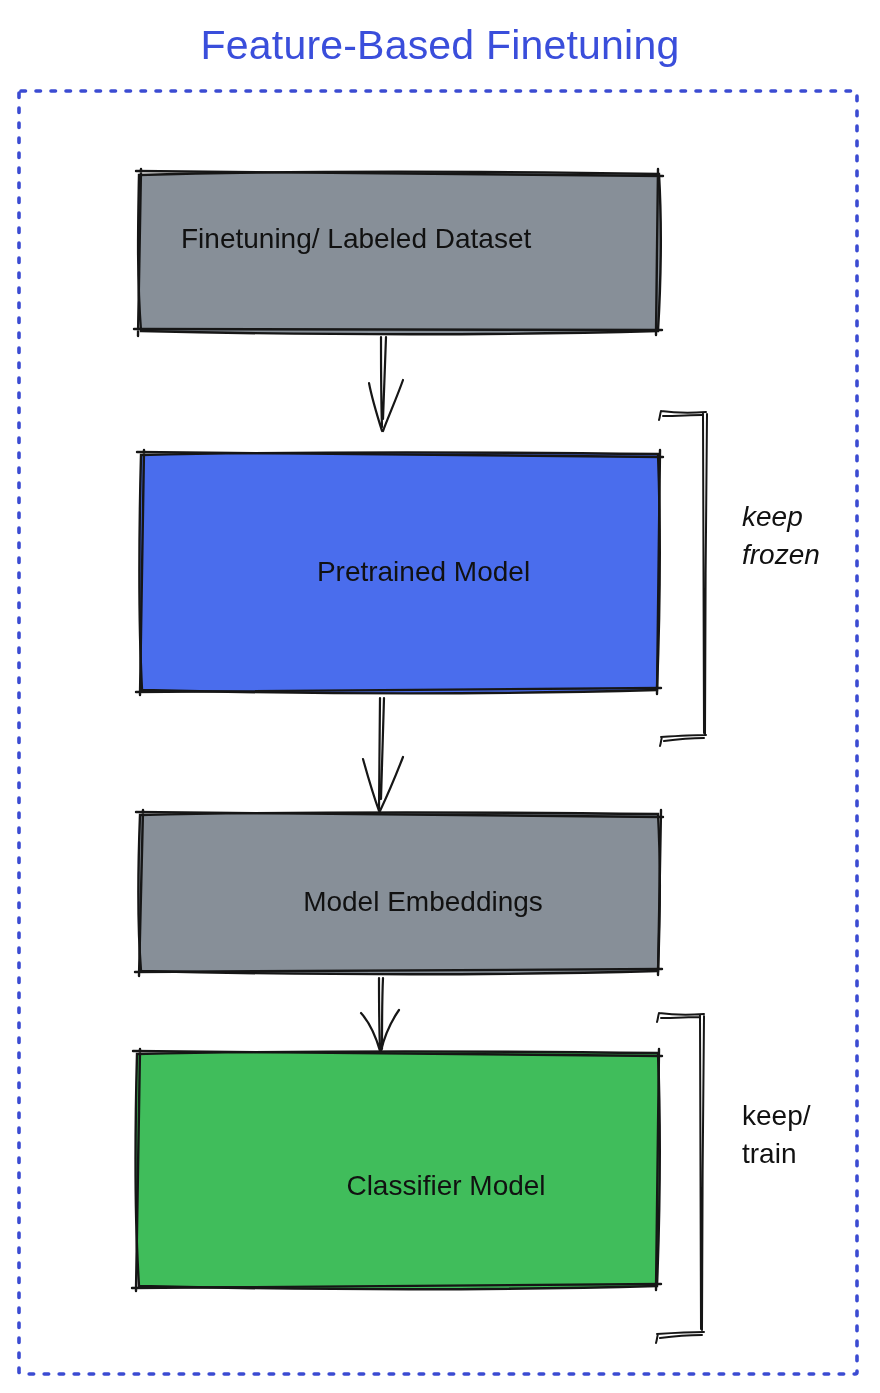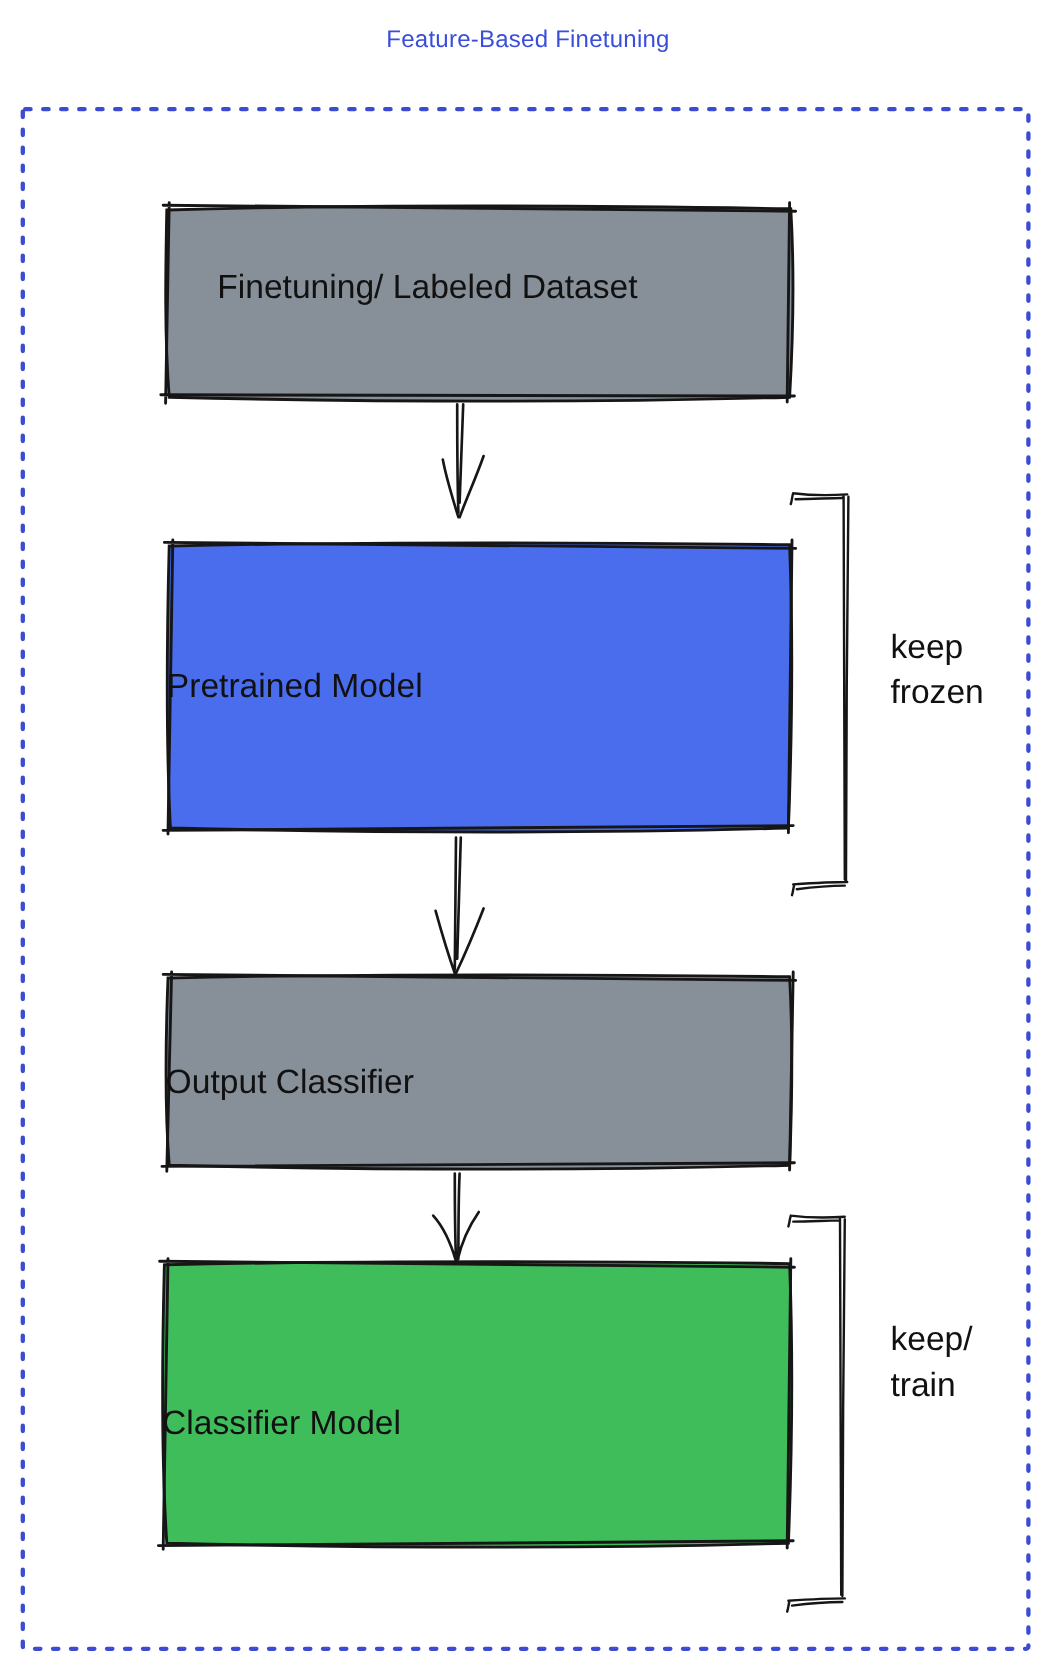--- a/index.html
+++ b/index.html
@@ -21,7 +21,7 @@
     left: 0;
     width: 880px;
     text-align: center;
-    font-size: 20px;
+    font-size: 41px;
     font-weight: 400;
     letter-spacing: 0.2px;
   }

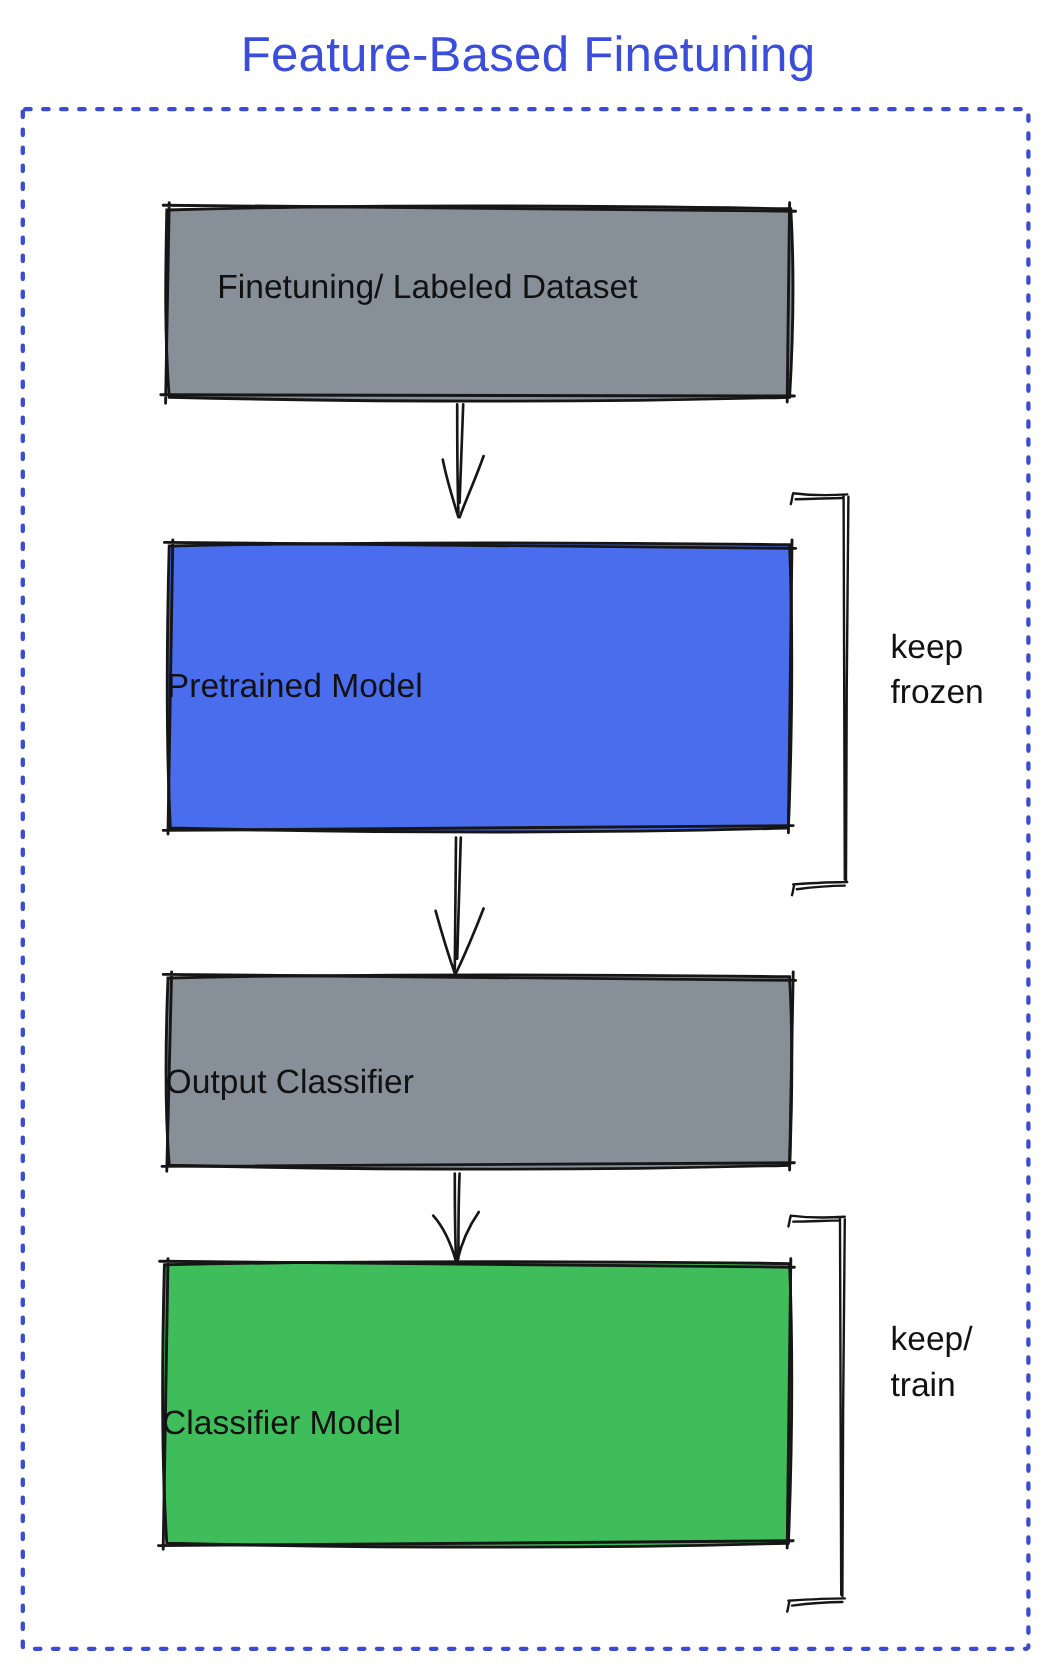--- a/index.html
+++ b/index.html
@@ -117,7 +117,7 @@
 
   <div class="node-label centered" style="left:135px; top:1168px; width:574px;">Classifier Model</div>
 
-  <div class="annotation" style="left:742px; top:520px;">
+  <div class="annotation" style="left:742px; top:498px;font-style:italic;">
     <div>keep</div>
     <div>frozen</div>
   </div>

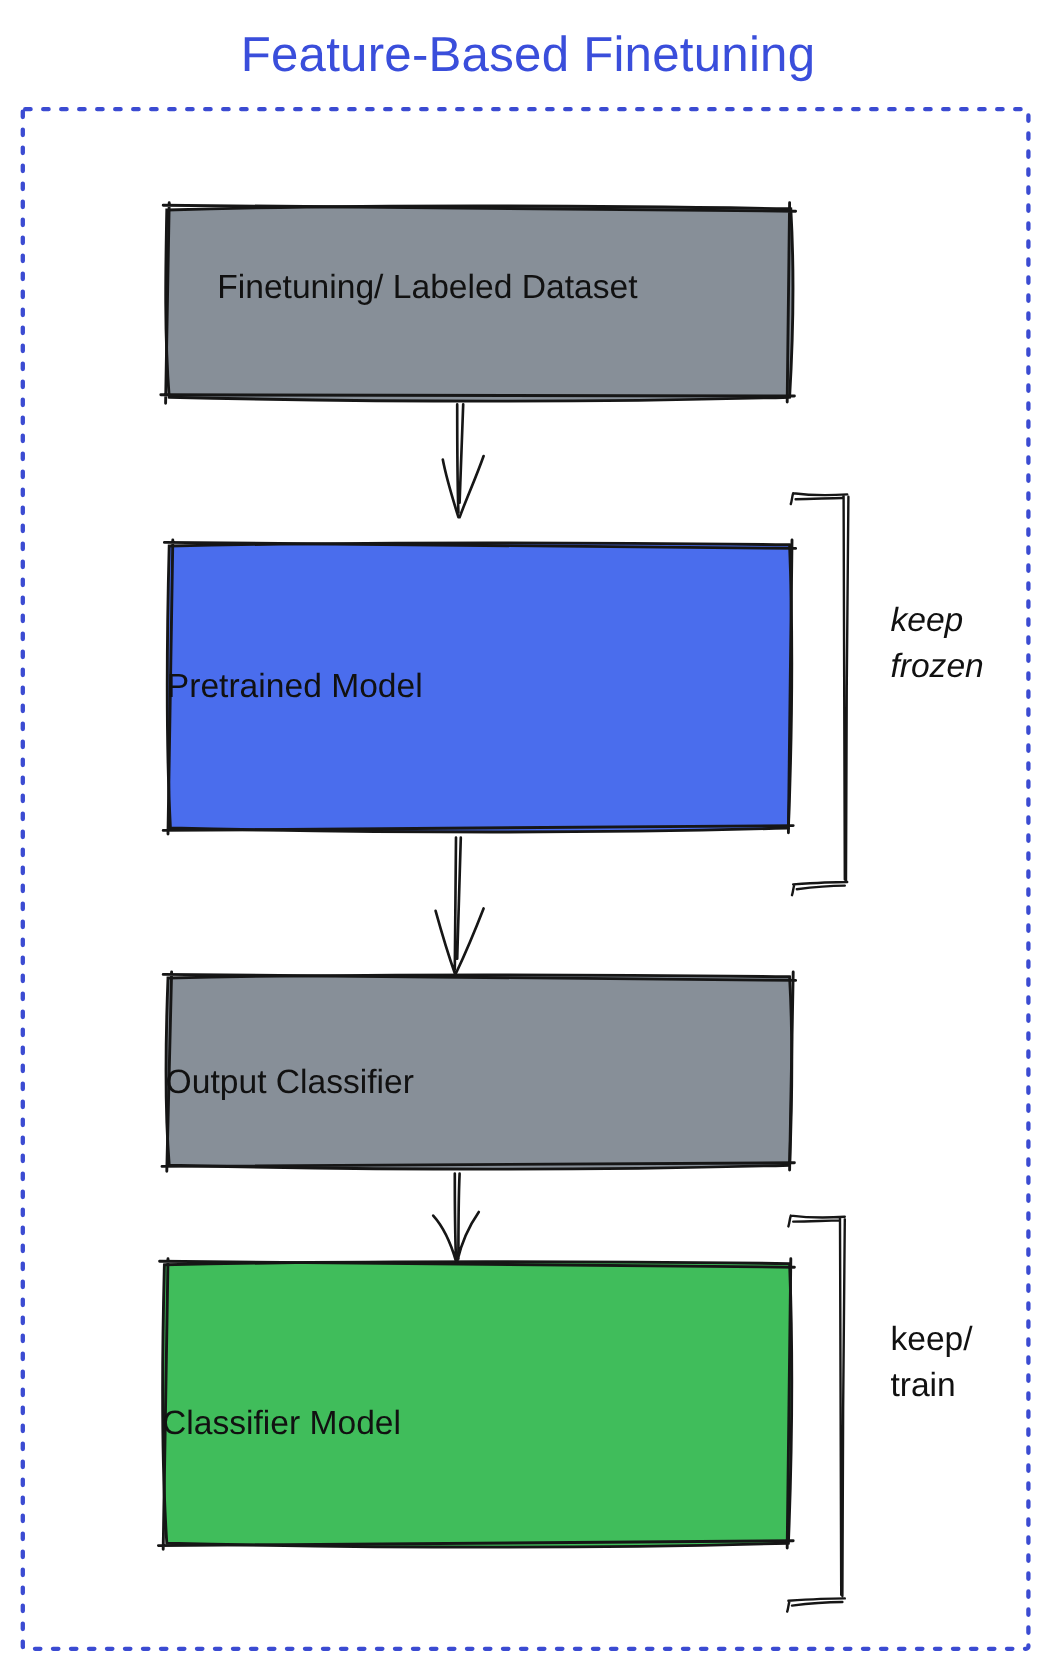--- a/index.html
+++ b/index.html
@@ -39,7 +39,7 @@
     line-height: 36px;
     white-space: nowrap;
   }
-  .node-label.centered { text-align: left; }
+  .node-label.centered { text-align: center; padding-left: 24px; }
   .annotation { line-height: 38px; }
   .annotation div { white-space: nowrap; }
 </style>

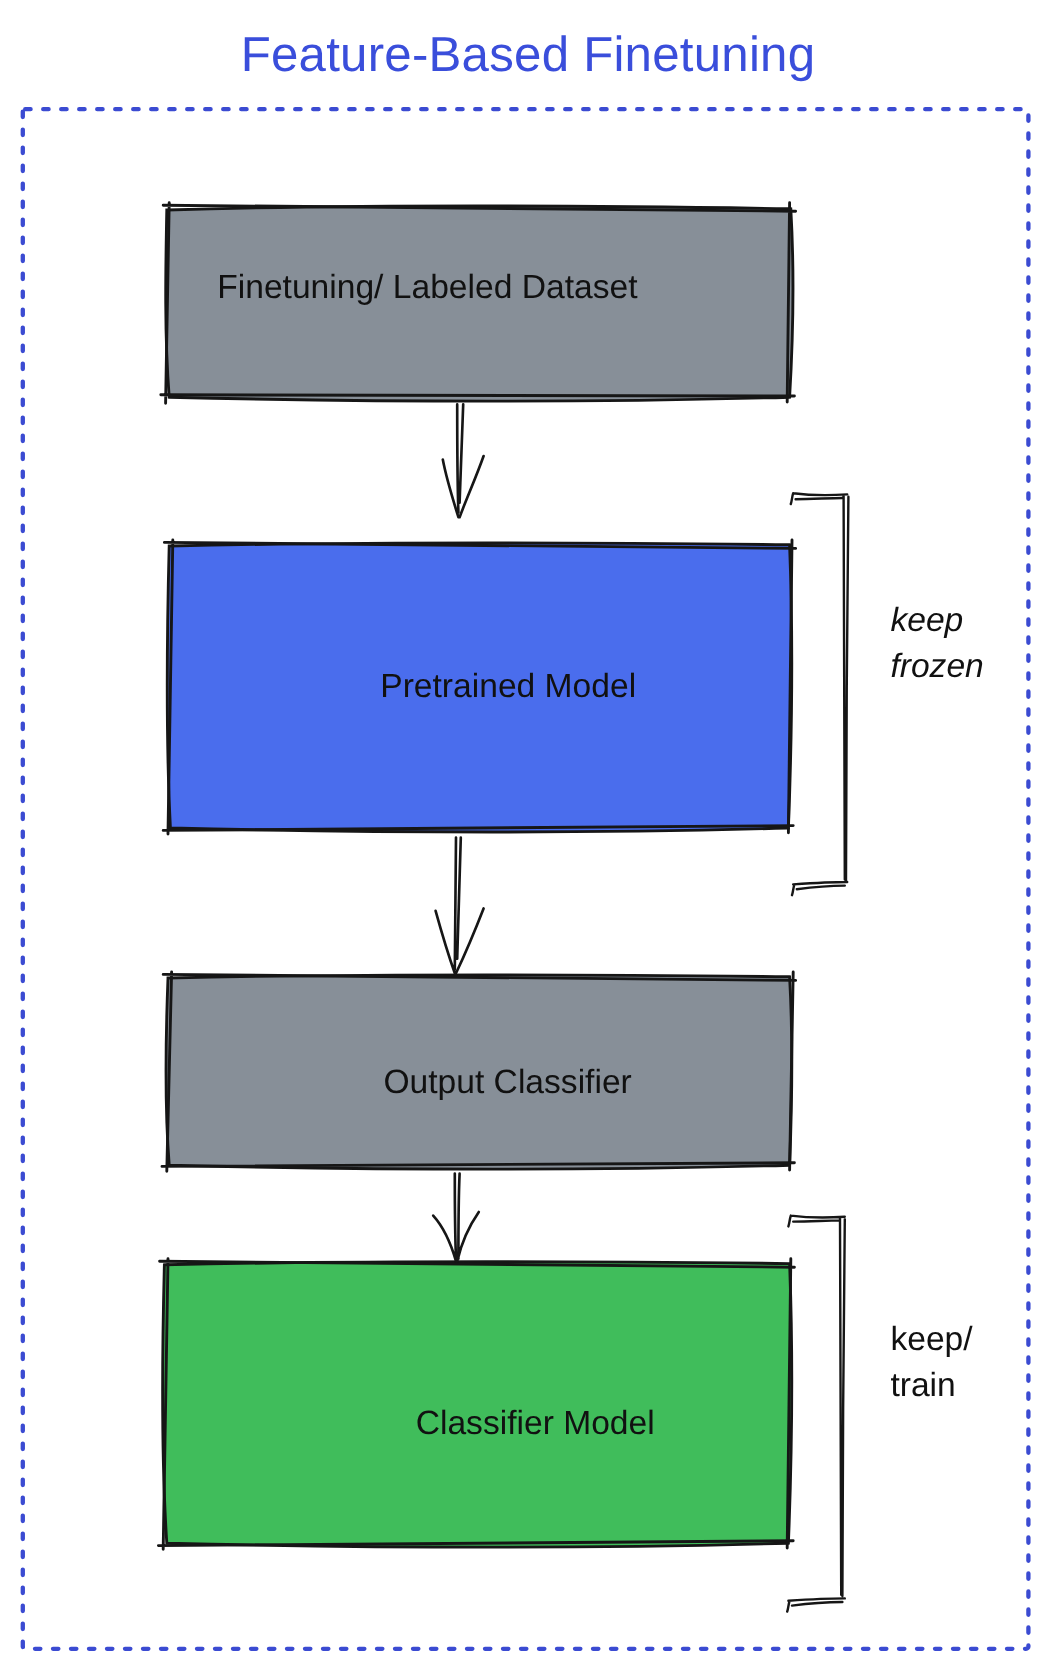--- a/index.html
+++ b/index.html
@@ -113,7 +113,7 @@
 
   <div class="node-label centered" style="left:139px; top:554px; width:521px;">Pretrained Model</div>
 
-  <div class="node-label centered" style="left:138px; top:884px; width:522px;">Output Classifier</div>
+  <div class="node-label centered" style="left:138px; top:884px; width:522px;">Model Embeddings</div>
 
   <div class="node-label centered" style="left:135px; top:1168px; width:574px;">Classifier Model</div>
 

